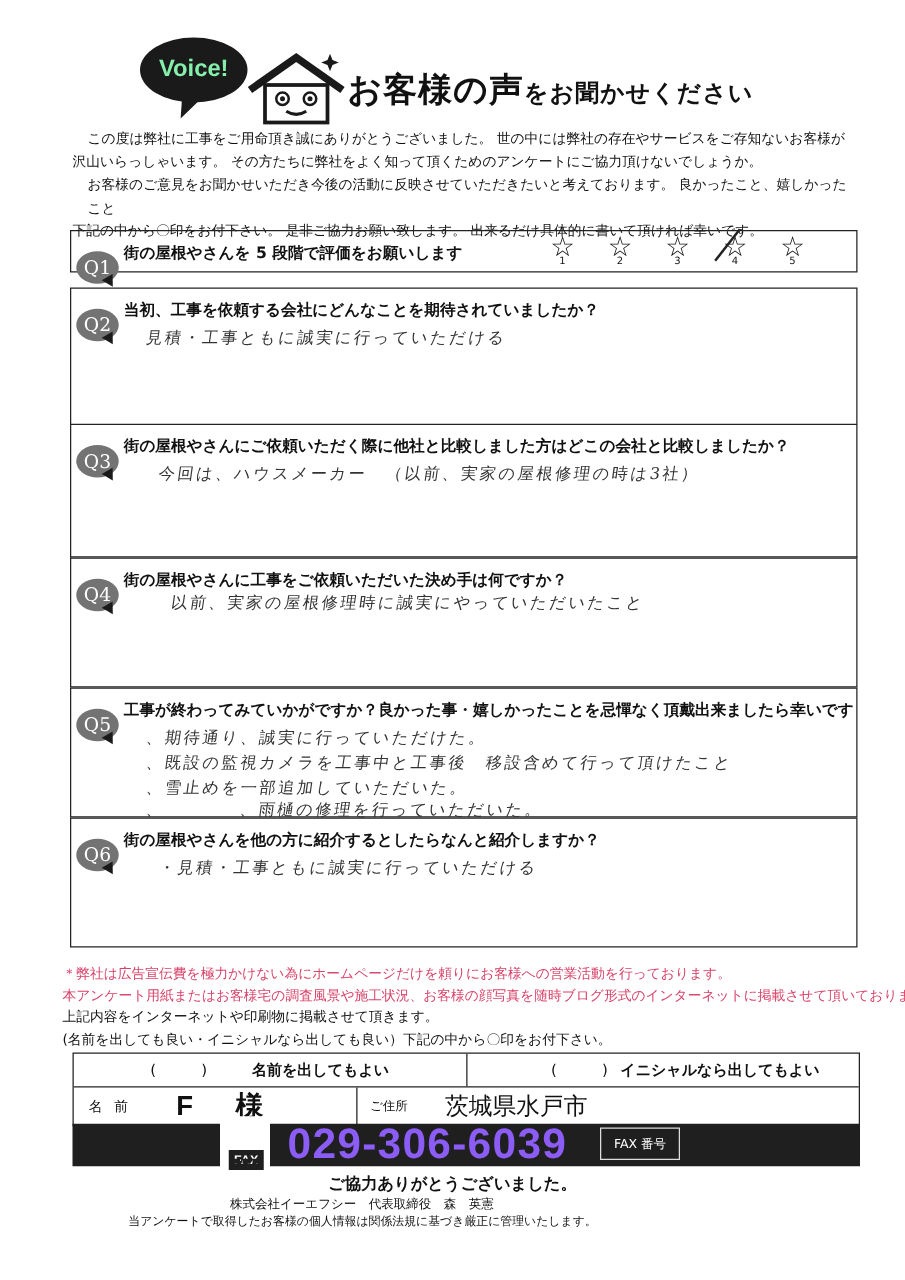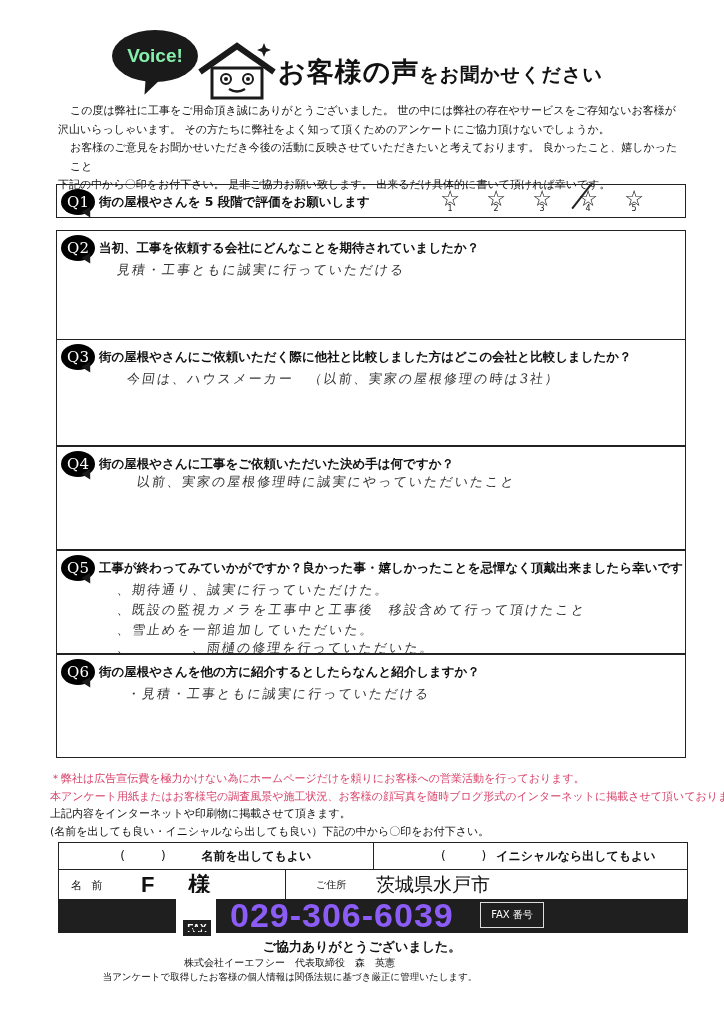--- a/index.html
+++ b/index.html
@@ -20,7 +20,7 @@
 
   
   .qbox { border:1.5px solid #222; left:56px; width:630px; box-sizing:border-box; }
-  .qbadge { position:absolute; left:4px; top:4px; width:34px; height:26px; background:#000000; border-radius:50%;
+  .qbadge { position:absolute; left:4px; top:16px; width:34px; height:26px; background:#737373; border-radius:50%;
     color:#fff; font:15px "DejaVu Serif", serif; display:flex; align-items:center; justify-content:center; }
   .qbadge::after { content:""; position:absolute; left:22px; top:20px; border-left:5px solid transparent;
     border-right:5px solid transparent; border-top:9px solid #1a1a1a; transform:rotate(-30deg); }

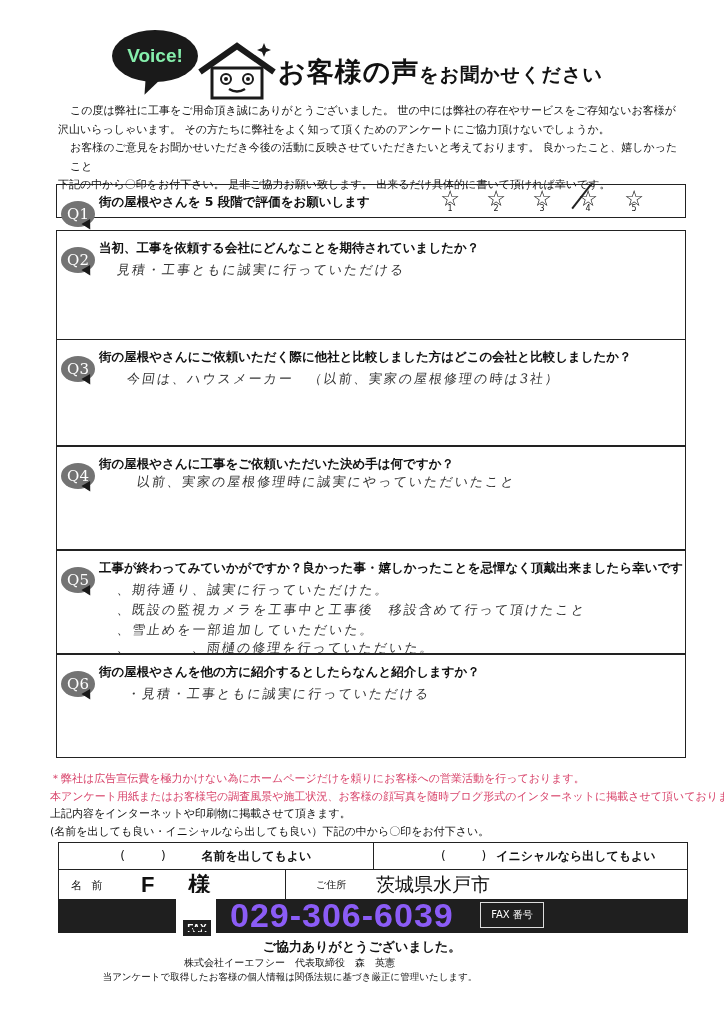--- a/index.html
+++ b/index.html
@@ -44,7 +44,7 @@
   .row1 > div { flex:1; display:flex; align-items:center; justify-content:center; font-size:12px; }
   .row1 > div:first-child { border-right:1.5px solid #222; }
   .paren { margin-right:36px; } .paren2 { margin-left:36px; margin-right:10px; }
-  .row2 { display:flex; height:30px;gap:20px; }
+  .row2 { display:flex; height:30px; }
   .row2 .namecell { width:226px; display:flex; align-items:center; border-right:1.5px solid #222; }
   .row2 .lbl { font-size:11px; margin-left:12px; width:70px; letter-spacing:3px; }
   .row2 .val { font-size:22px; font-weight:bold; letter-spacing:14px; font-family:"Liberation Sans", sans-serif; }

